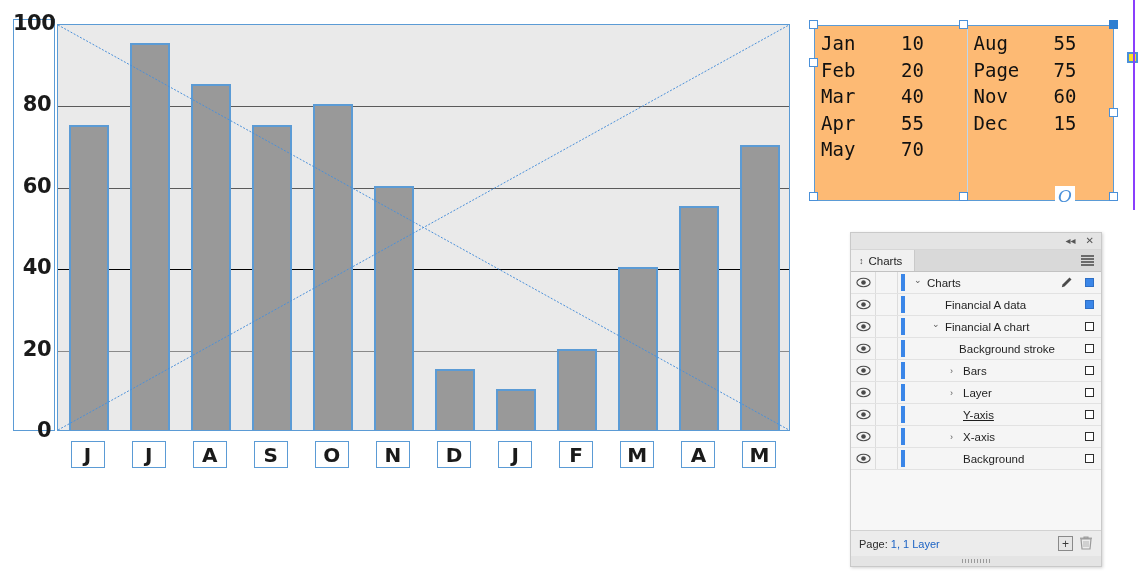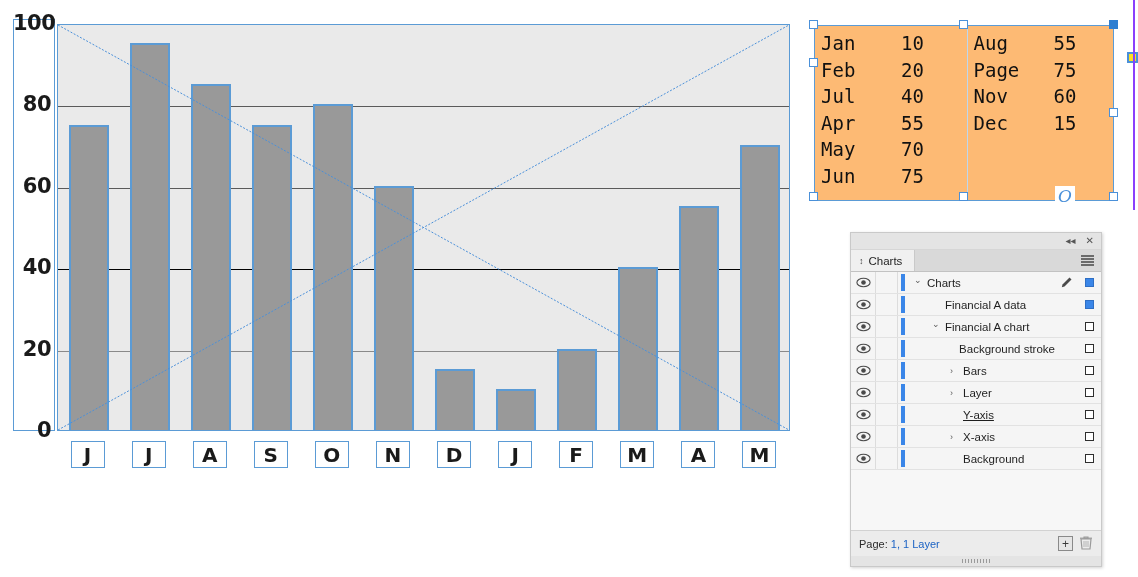--- a/index.html
+++ b/index.html
@@ -225,7 +225,7 @@
       <div class="frame-col" id="col1">
           <div class="drow"><span>Jan</span><span>    </span><span>10</span></div>
           <div class="drow"><span>Feb</span><span>    </span><span>20</span></div>
-          <div class="drow"><span>Jul</span><span>    </span><span>40</span></div>
+          <div class="drow"><span>Mar</span><span>    </span><span>40</span></div>
           <div class="drow"><span>Apr</span><span>    </span><span>55</span></div>
           <div class="drow"><span>May</span><span>    </span><span>70</span></div>
           <div class="drow"><span>Jun</span><span>    </span><span>75</span></div>

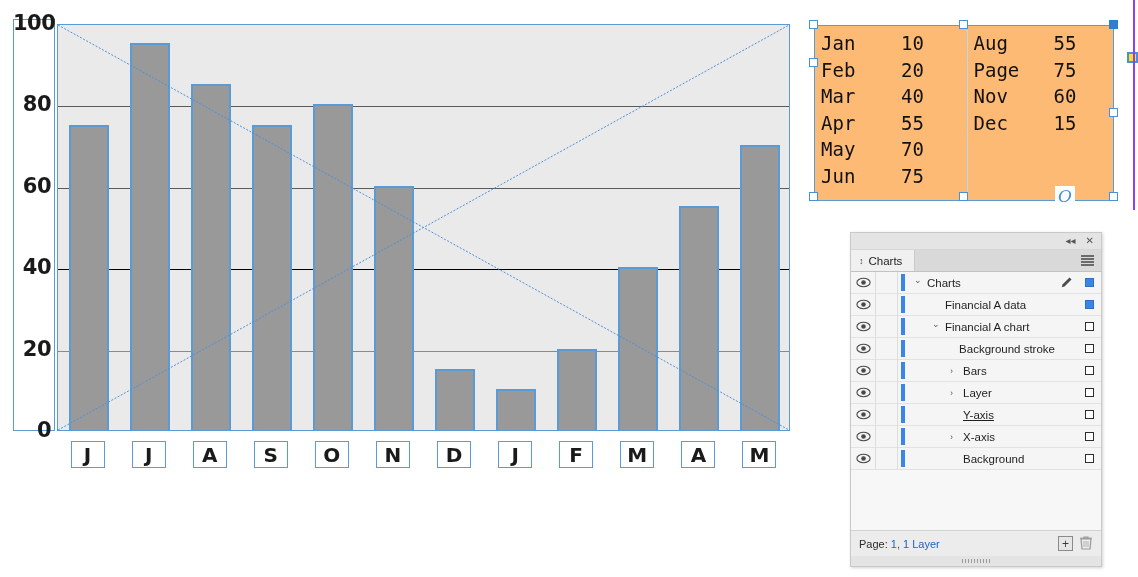--- a/index.html
+++ b/index.html
@@ -228,7 +228,6 @@
           <div class="drow"><span>Mar</span><span>    </span><span>40</span></div>
           <div class="drow"><span>Apr</span><span>    </span><span>55</span></div>
           <div class="drow"><span>May</span><span>    </span><span>70</span></div>
-          <div class="drow"><span>Jun</span><span>    </span><span>75</span></div>
         </div>
       <div class="frame-col" id="col2">
           <div class="drow"><span>Aug</span><span>    </span><span>55</span></div>

